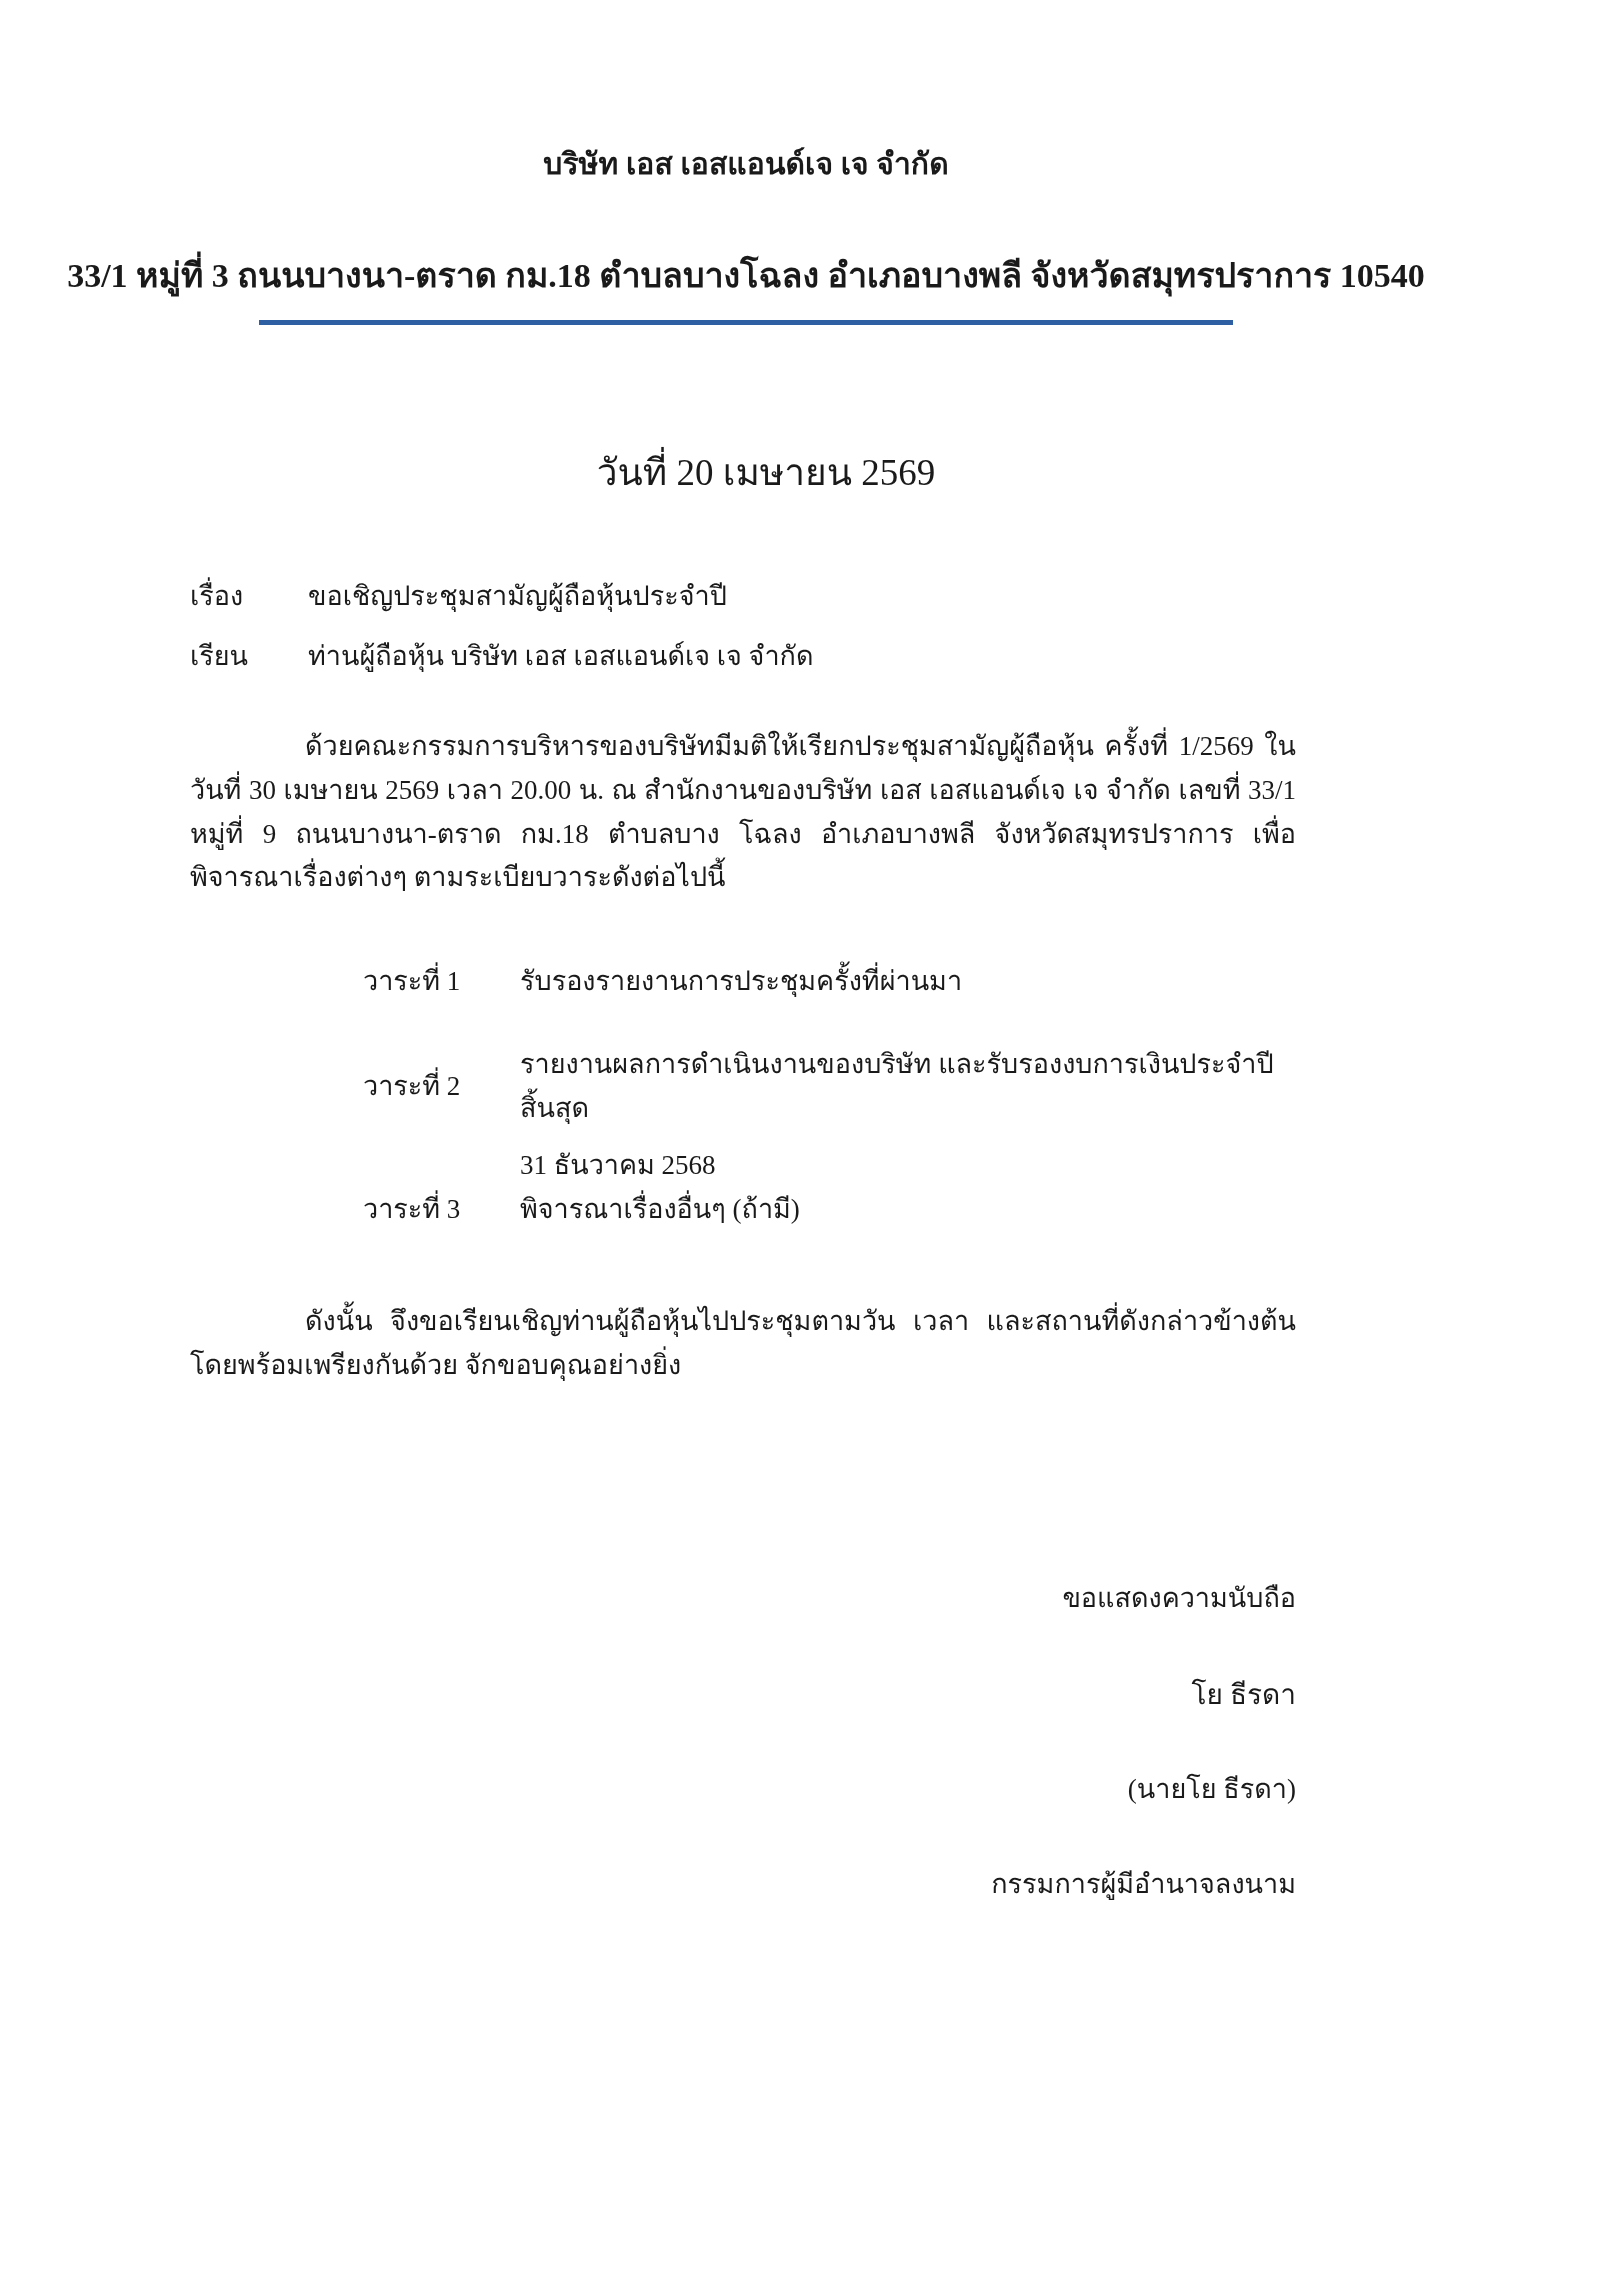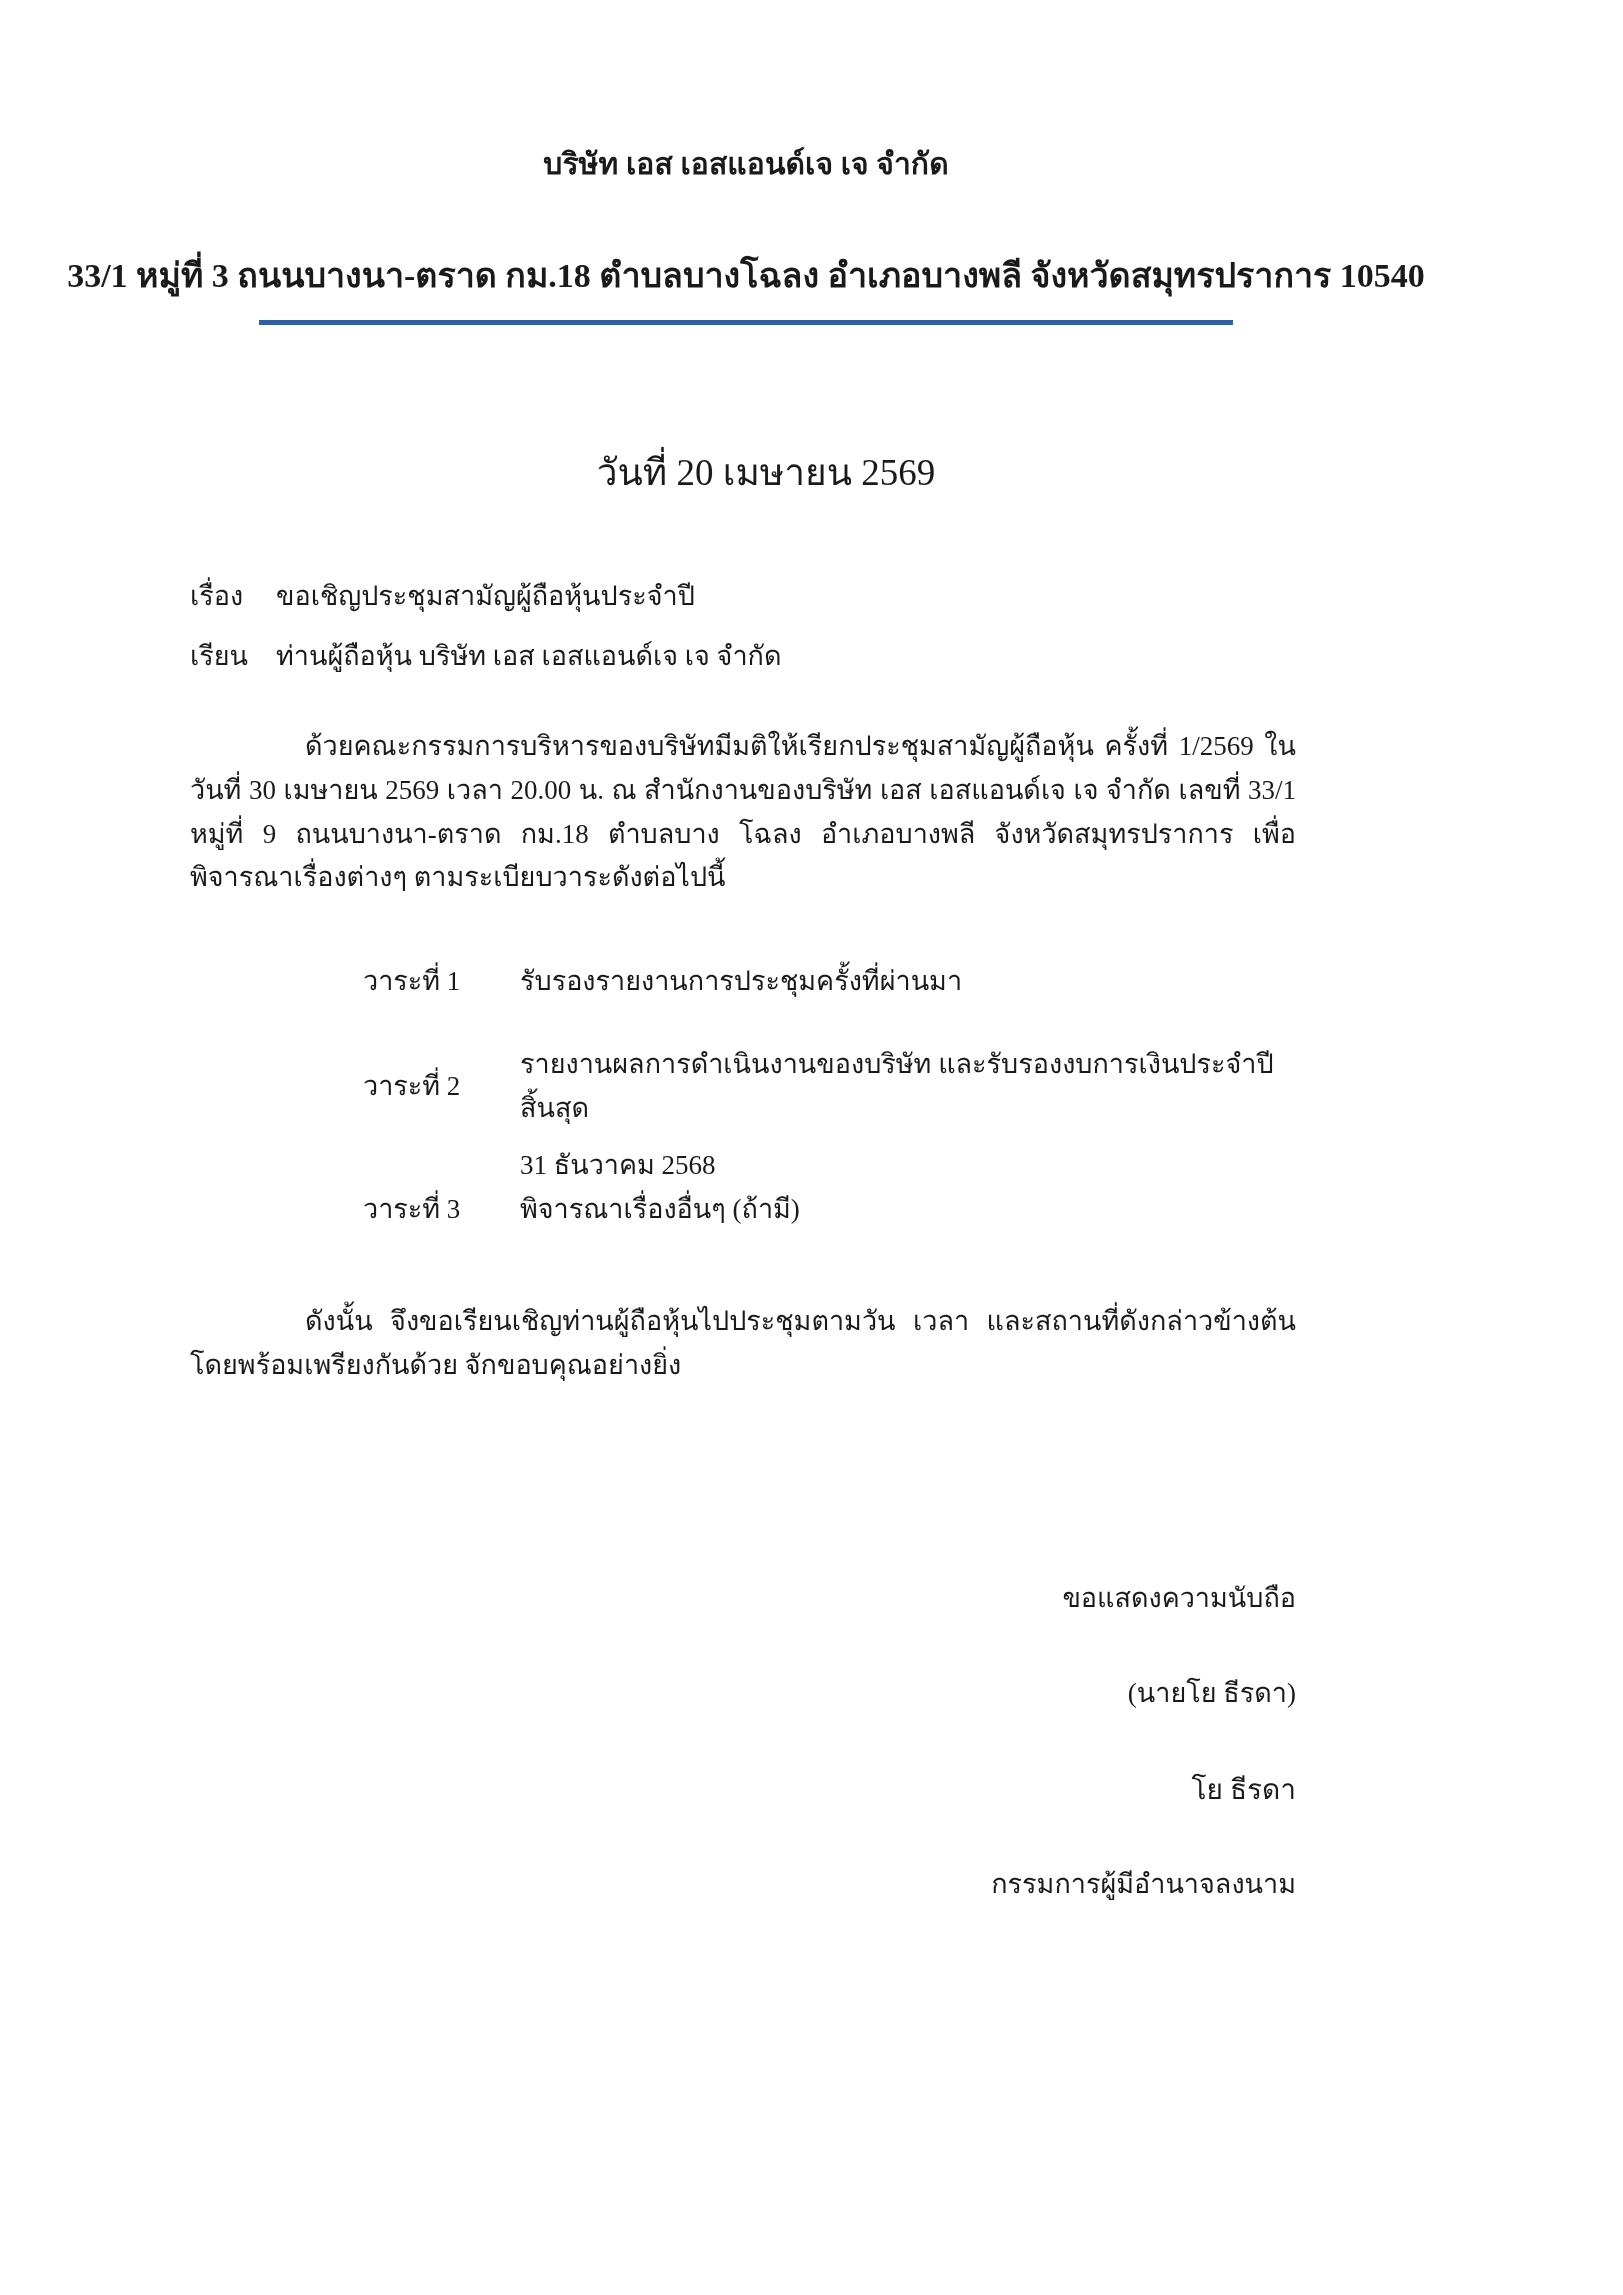--- a/index.html
+++ b/index.html
@@ -73,6 +73,7 @@
     display: flex;
     align-items: center;
     margin-bottom: 17px;
+    gap: 32px;
   }
   .field-label {
     width: 86px;

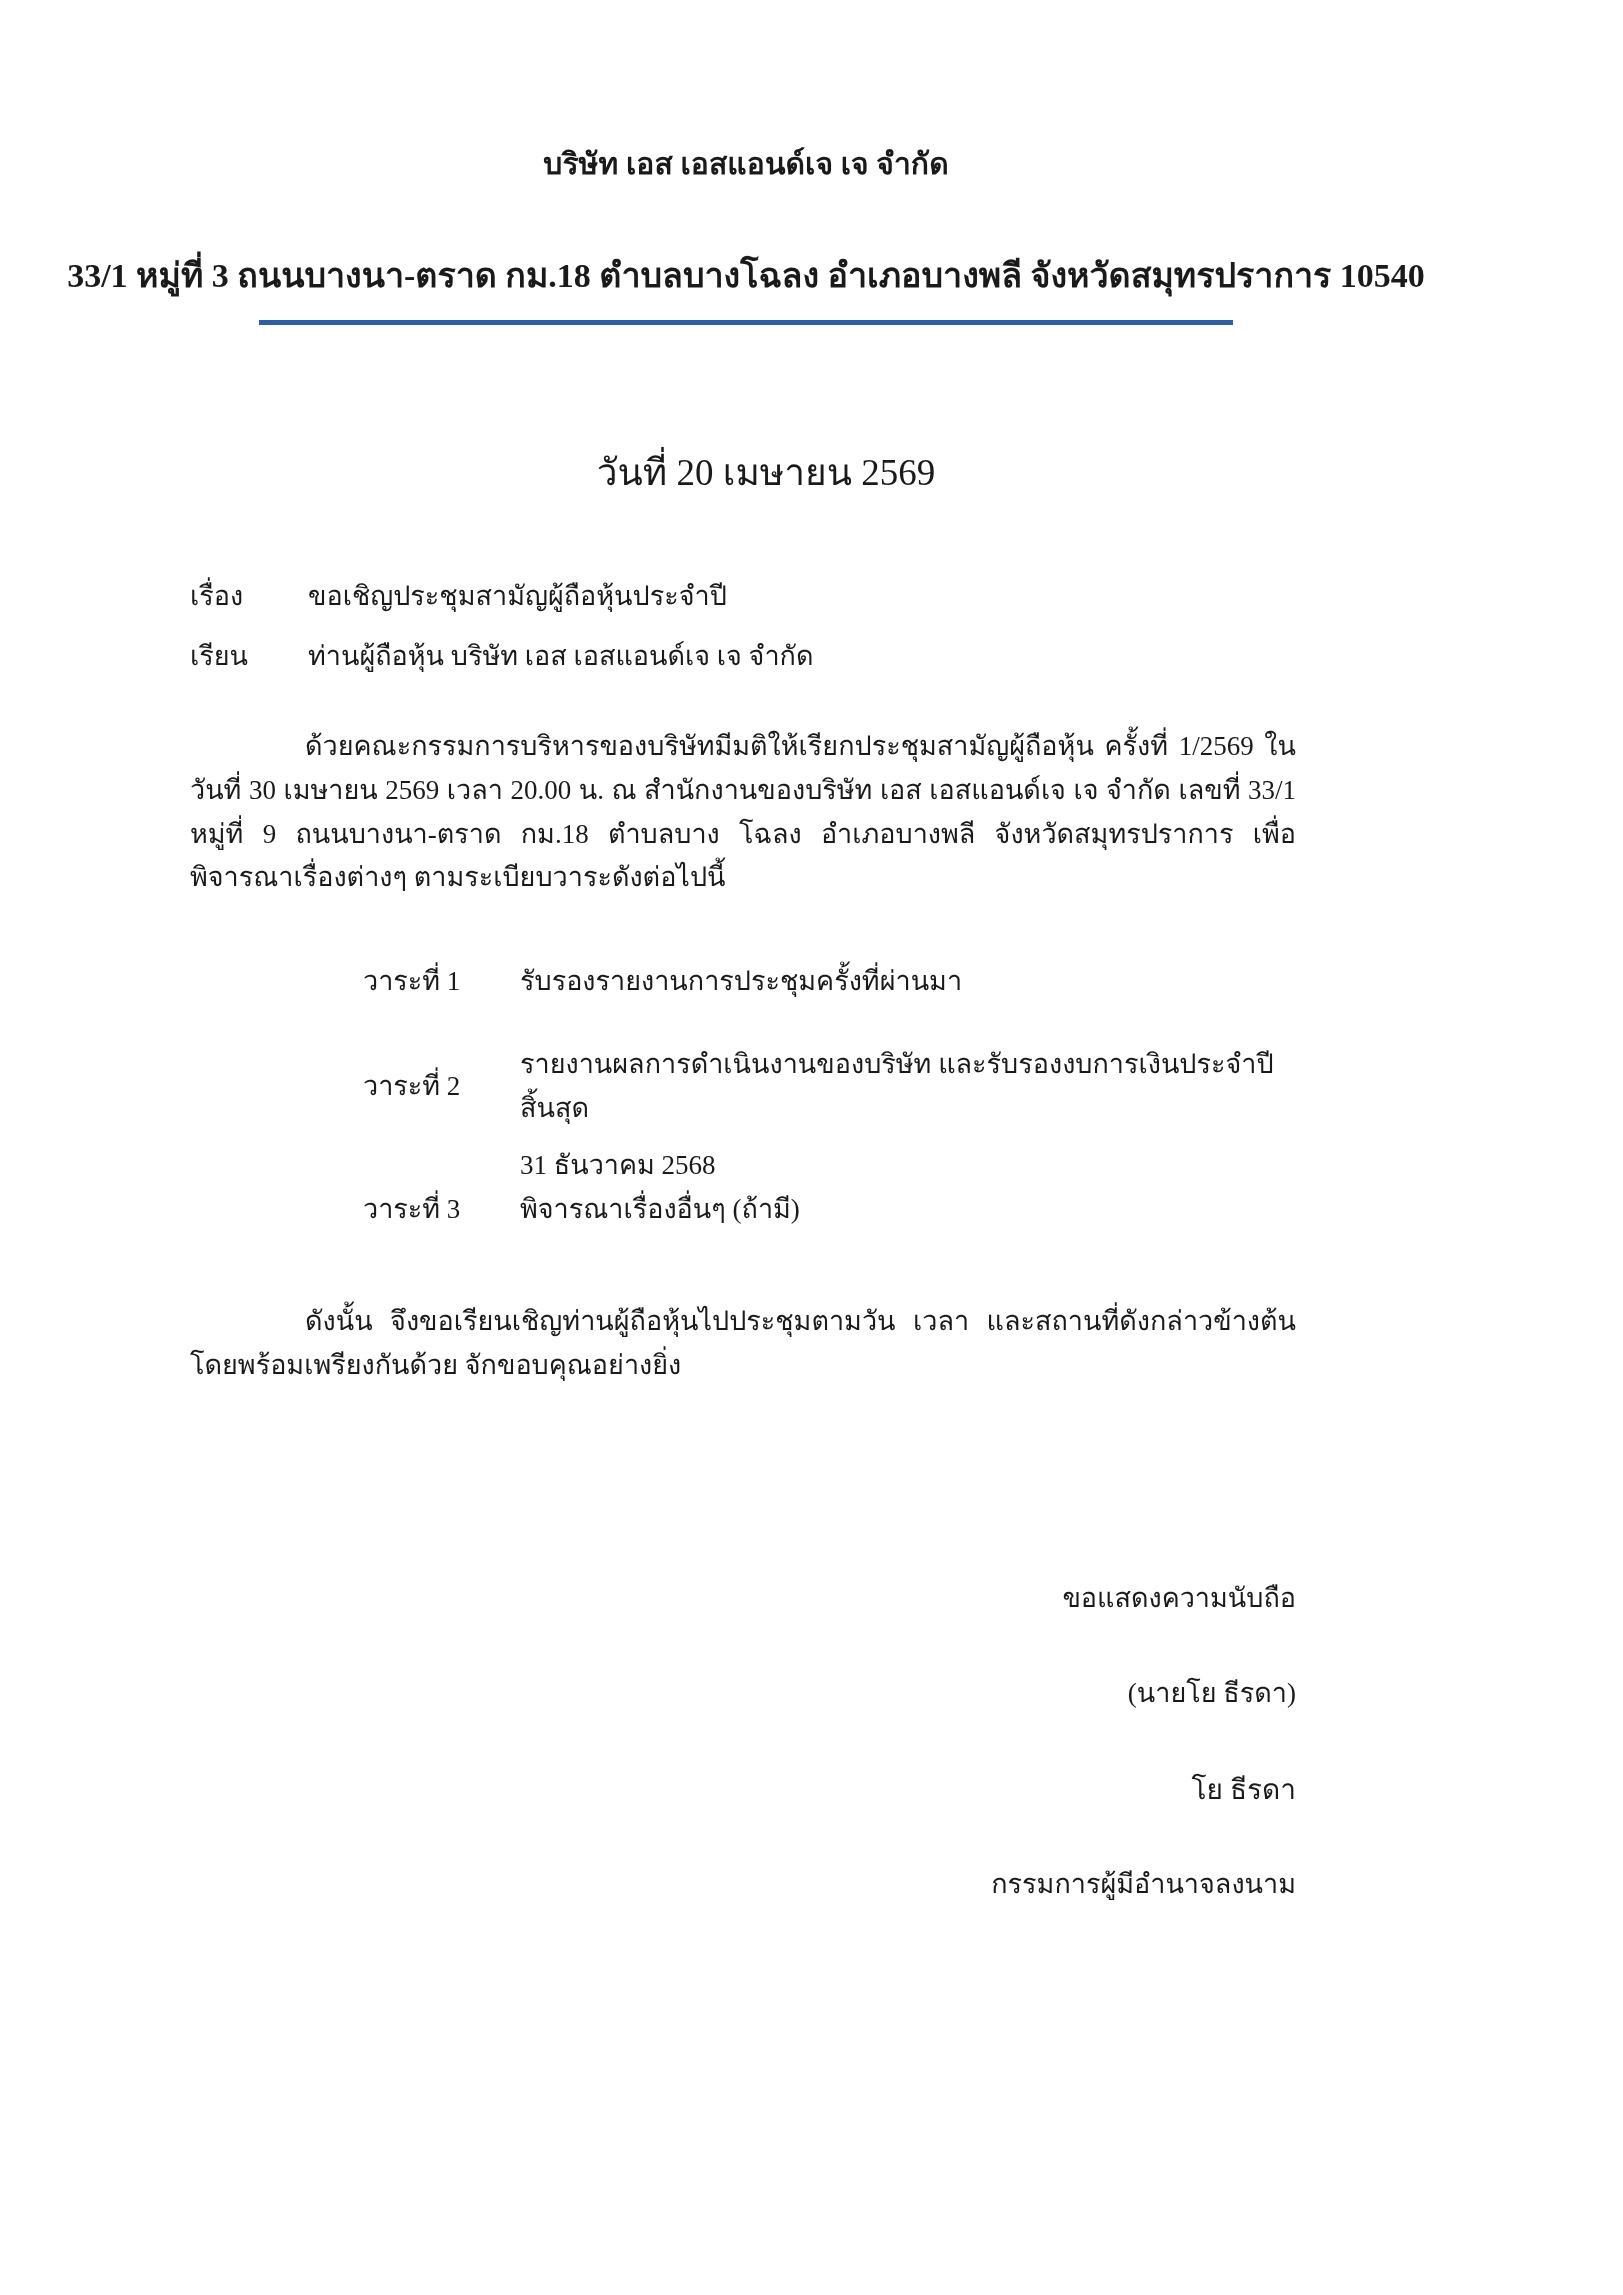--- a/index.html
+++ b/index.html
@@ -195,8 +195,8 @@
 
     <div class="signature">
       <div class="sig-line">ขอแสดงความนับถือ</div>
+      <div class="sig-line sig-script">โย  ธีรดา</div>
       <div class="sig-line">(นายโย  ธีรดา)</div>
-      <div class="sig-line sig-script">โย  ธีรดา</div>
       <div class="sig-line sig-last">กรรมการผู้มีอำนาจลงนาม</div>
     </div>
 

